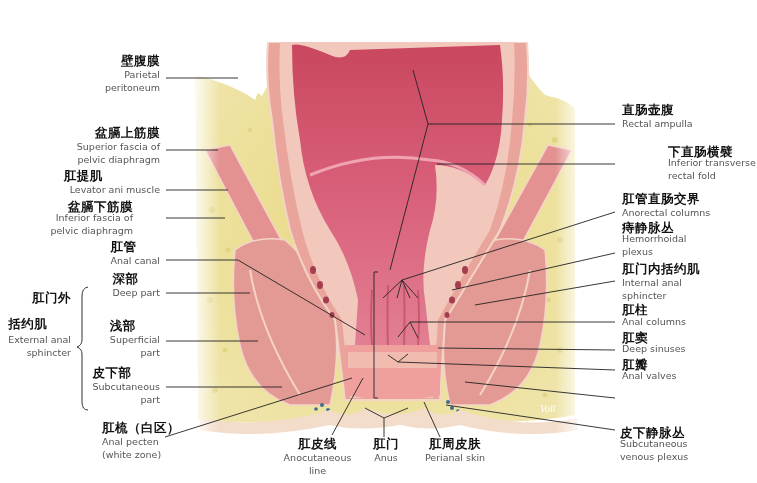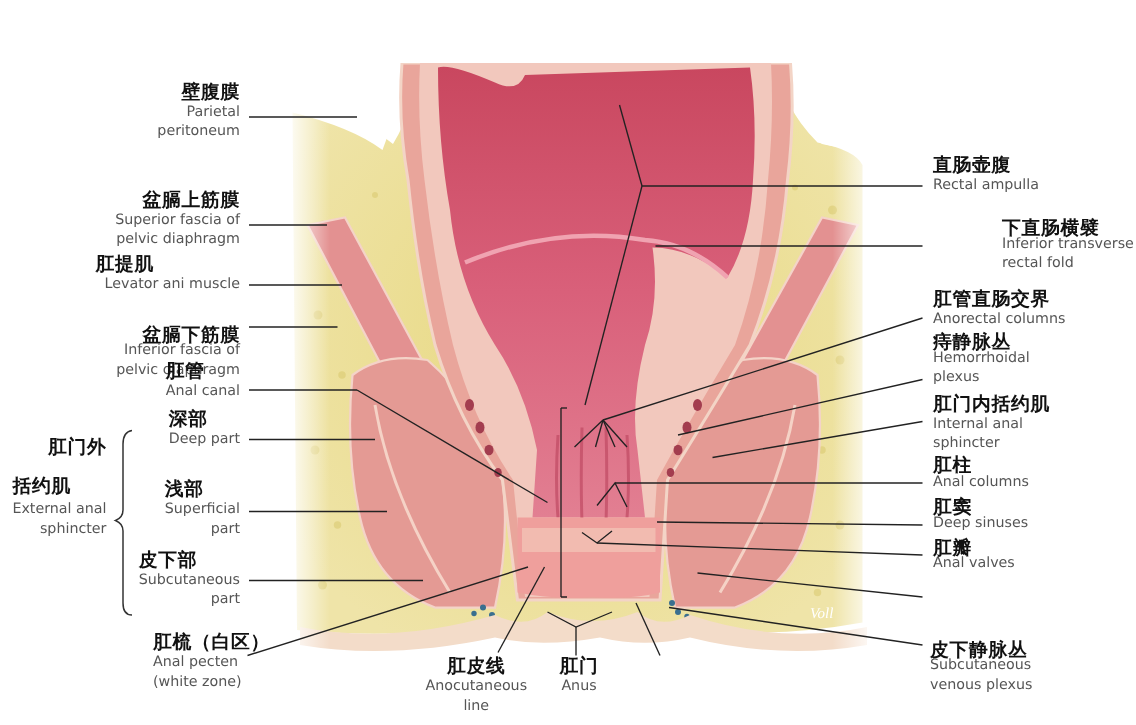--- a/index.html
+++ b/index.html
@@ -184,7 +184,7 @@
     <div class="en">Levator ani muscle</div>
   </div>
 
-  <div class="lbl r" style="right:597px;top:201px;margin-top:16px;">
+  <div class="lbl r" style="right:624px;top:201px;">
     <div class="zh">盆膈下筋膜</div>
     <div class="en" style="margin-top:-3px;">Inferior fascia of</div>
     <div class="en">pelvic diaphragm</div>

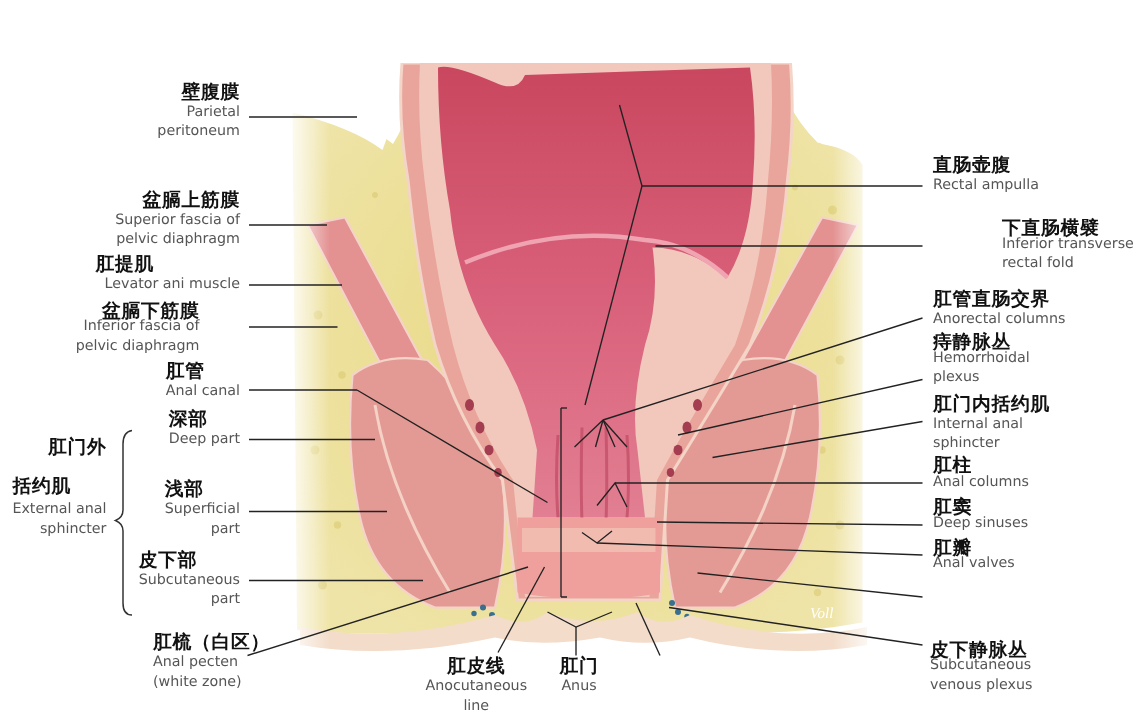--- a/index.html
+++ b/index.html
@@ -288,6 +288,10 @@
     <div class="en">Anus</div>
   </div>
 
+  <div class="lbl c" style="left:420px;width:70px;top:438px;">
+    <div class="zh">肛周皮肤</div>
+    <div class="en">Perianal skin</div>
+  </div>
 
 </div>
 

